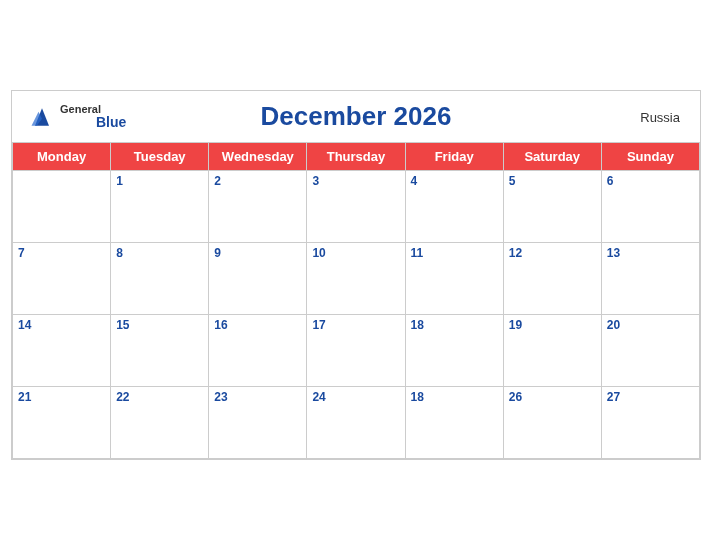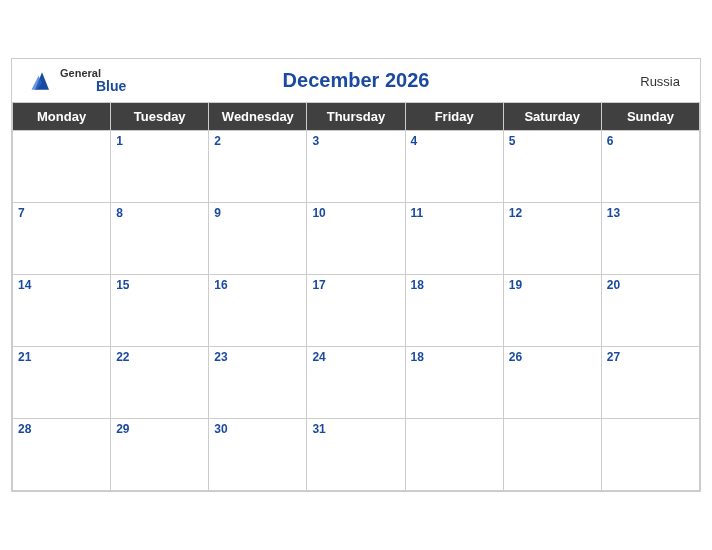--- a/index.html
+++ b/index.html
@@ -51,7 +51,7 @@
       height: 28px;
     }
     .calendar-title {
-      font-size: 20px;
+      font-size: 26px;
       font-weight: bold;
       color: #1a4a9f;
       text-align: center;

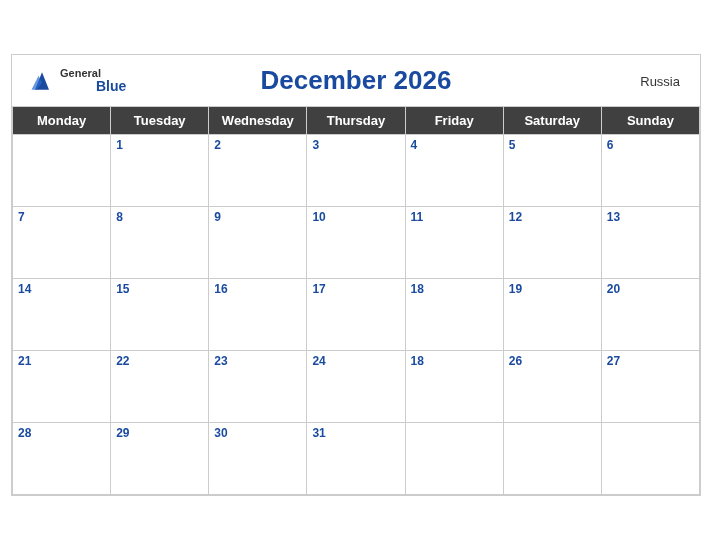--- a/index.html
+++ b/index.html
@@ -69,7 +69,7 @@
       border-collapse: collapse;
     }
     .calendar-grid th {
-      background-color: #404040;
+      background-color: #ef4444;
       color: #fff;
       text-align: center;
       padding: 6px 4px;

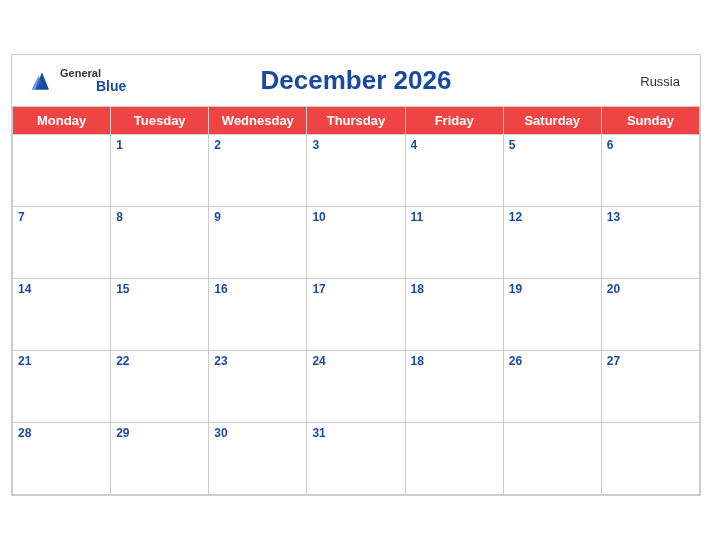--- a/index.html
+++ b/index.html
@@ -222,23 +222,6 @@
             <span class="day-number blue">27</span>
           </td>
         </tr>
-        <tr>
-          <td>
-            <span class="day-number blue">28</span>
-          </td>
-          <td>
-            <span class="day-number blue">29</span>
-          </td>
-          <td>
-            <span class="day-number blue">30</span>
-          </td>
-          <td>
-            <span class="day-number blue">31</span>
-          </td>
-          <td class="empty-cell"></td>
-          <td class="empty-cell"></td>
-          <td class="empty-cell"></td>
-        </tr>
       </tbody>
   </table>
 </div>

